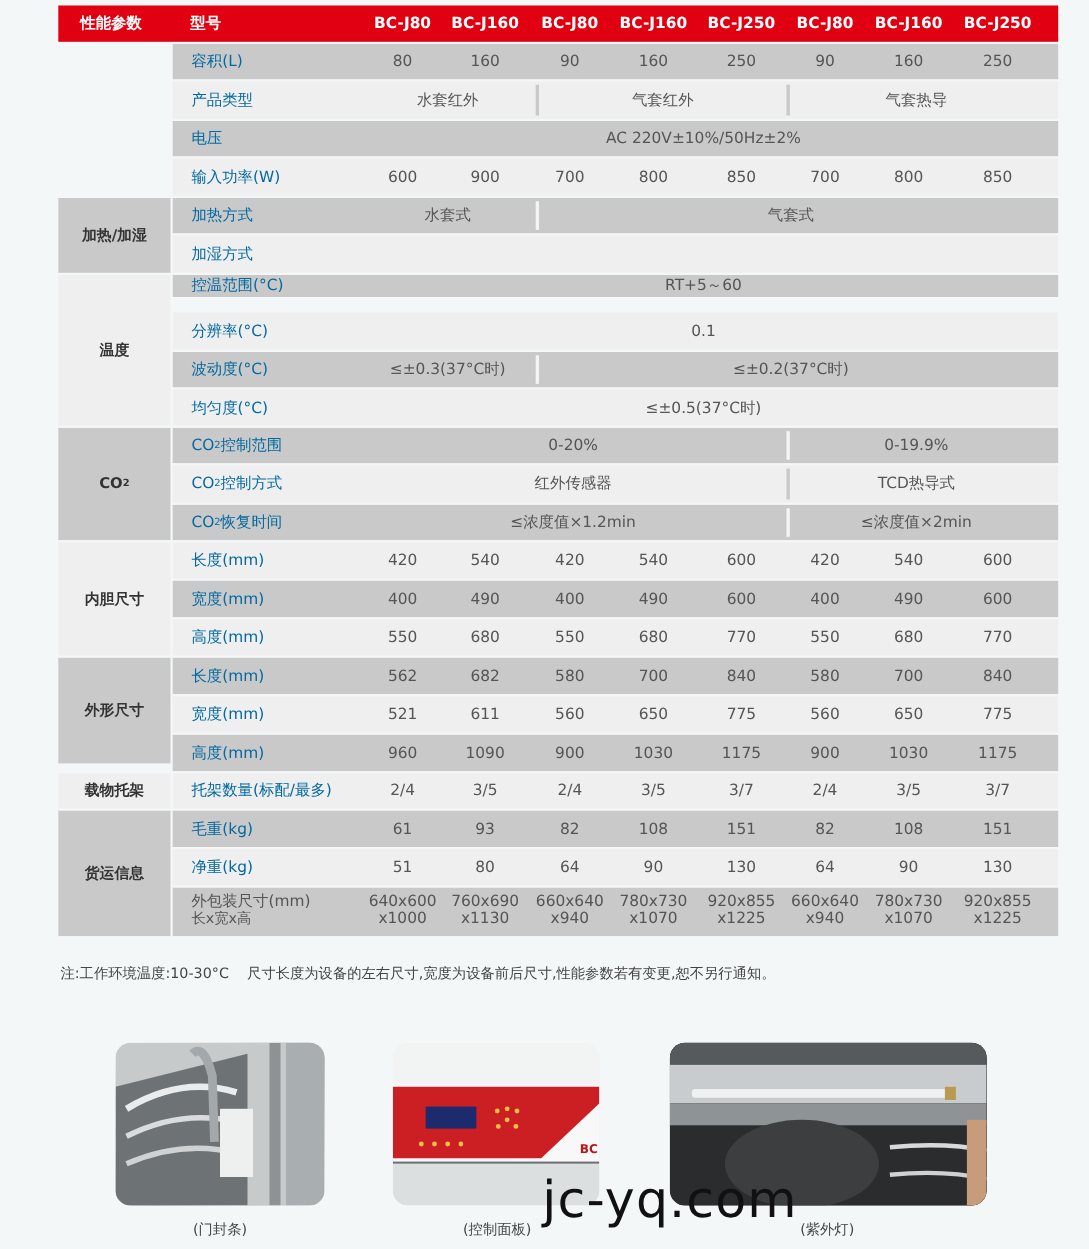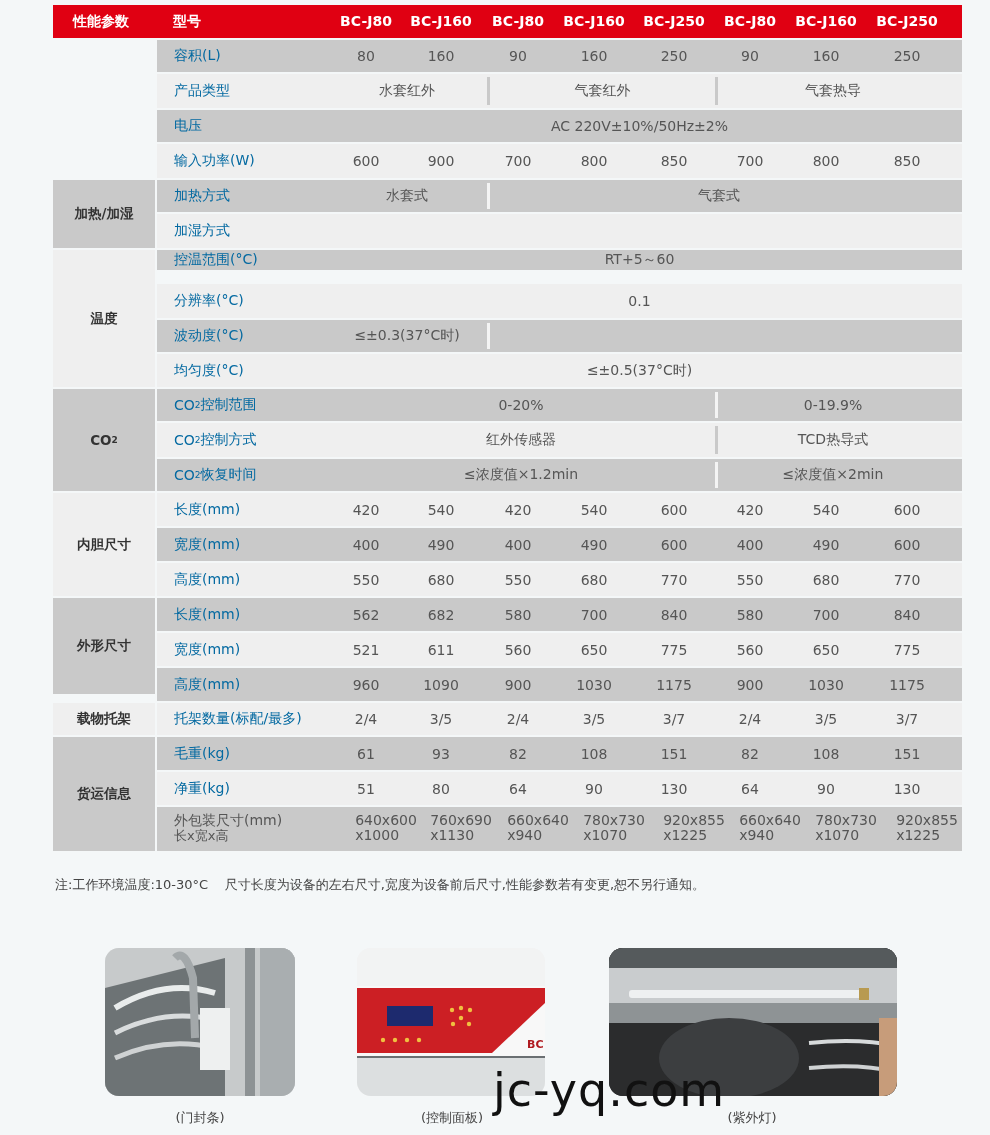--- a/index.html
+++ b/index.html
@@ -125,6 +125,7 @@
     <div class="lbl">波动度(°C)</div>
     <div class="span" style="left:170px;width:160px">≤±0.3(37°C时)</div>
     <div class="sep" style="left:330px"></div>
+    <div class="span" style="left:333px;width:458px">≤±0.2(37°C时)</div>
   </div>
 
   <div class="row light" style="top:349px;height:33px">

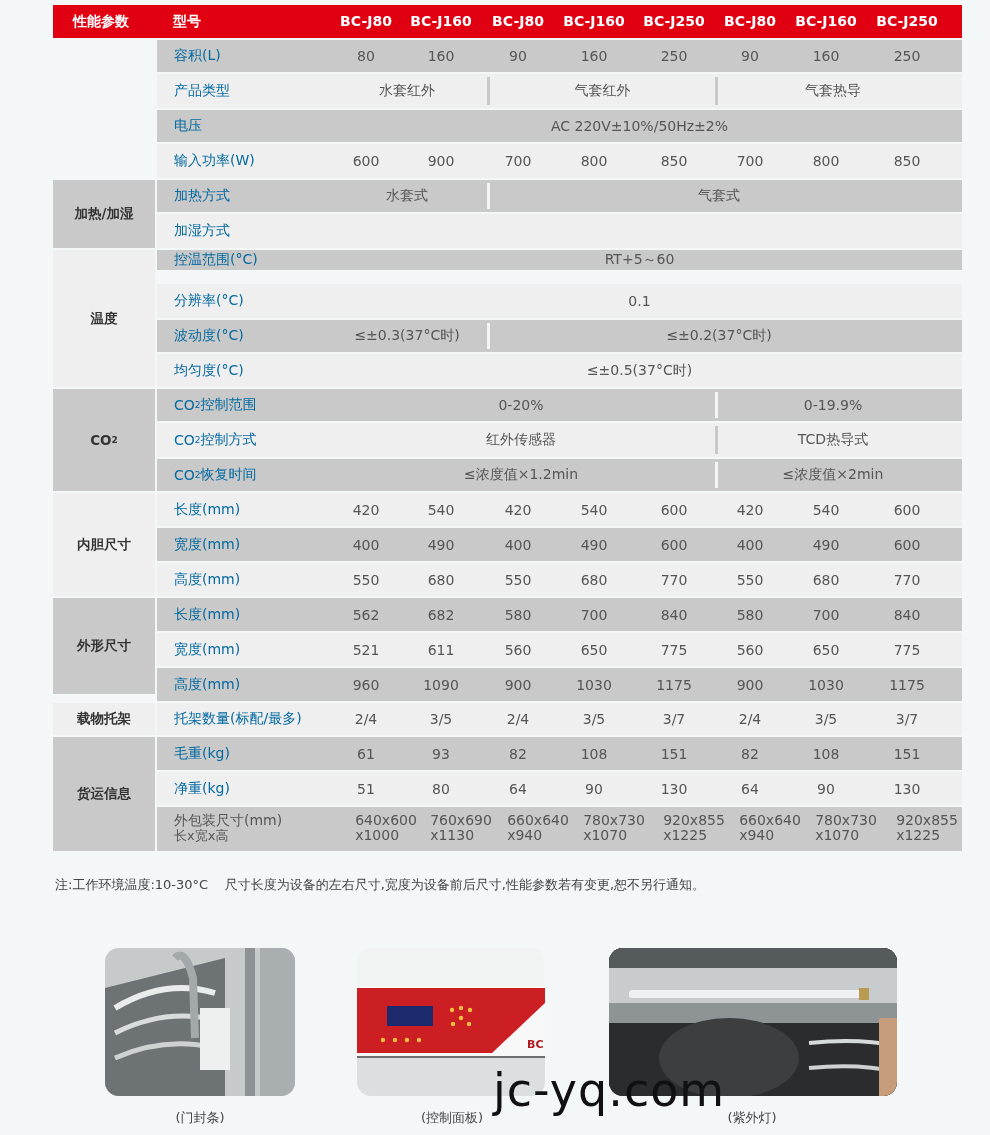--- a/index.html
+++ b/index.html
@@ -23,7 +23,7 @@
     .span { position: absolute; top: 0; height: 100%; display: flex; align-items: center; justify-content: center; font-size: 14px; color: #555; white-space: nowrap; }
     .sep { position: absolute; top: 3px; bottom: 3px; width: 3px; background: #f4f4f4; }
     .row.light .sep { background: #c9c9c9; }
-    .pk { line-height: 15px; text-align: left; display: block; transform: translateX(-50%); top: 6px; height: auto; position: absolute; font-size: 14px; margin-left: 20px; }
+    .pk { line-height: 15px; text-align: center; display: block; transform: translateX(-50%); top: 6px; height: auto; position: absolute; font-size: 14px; }
     .lbl2 { position: absolute; left: 17px; top: 6px; font-size: 14px; line-height: 15px; color: #555; white-space: nowrap; }
     sub { font-size: 9px; vertical-align: -2px; }
 

